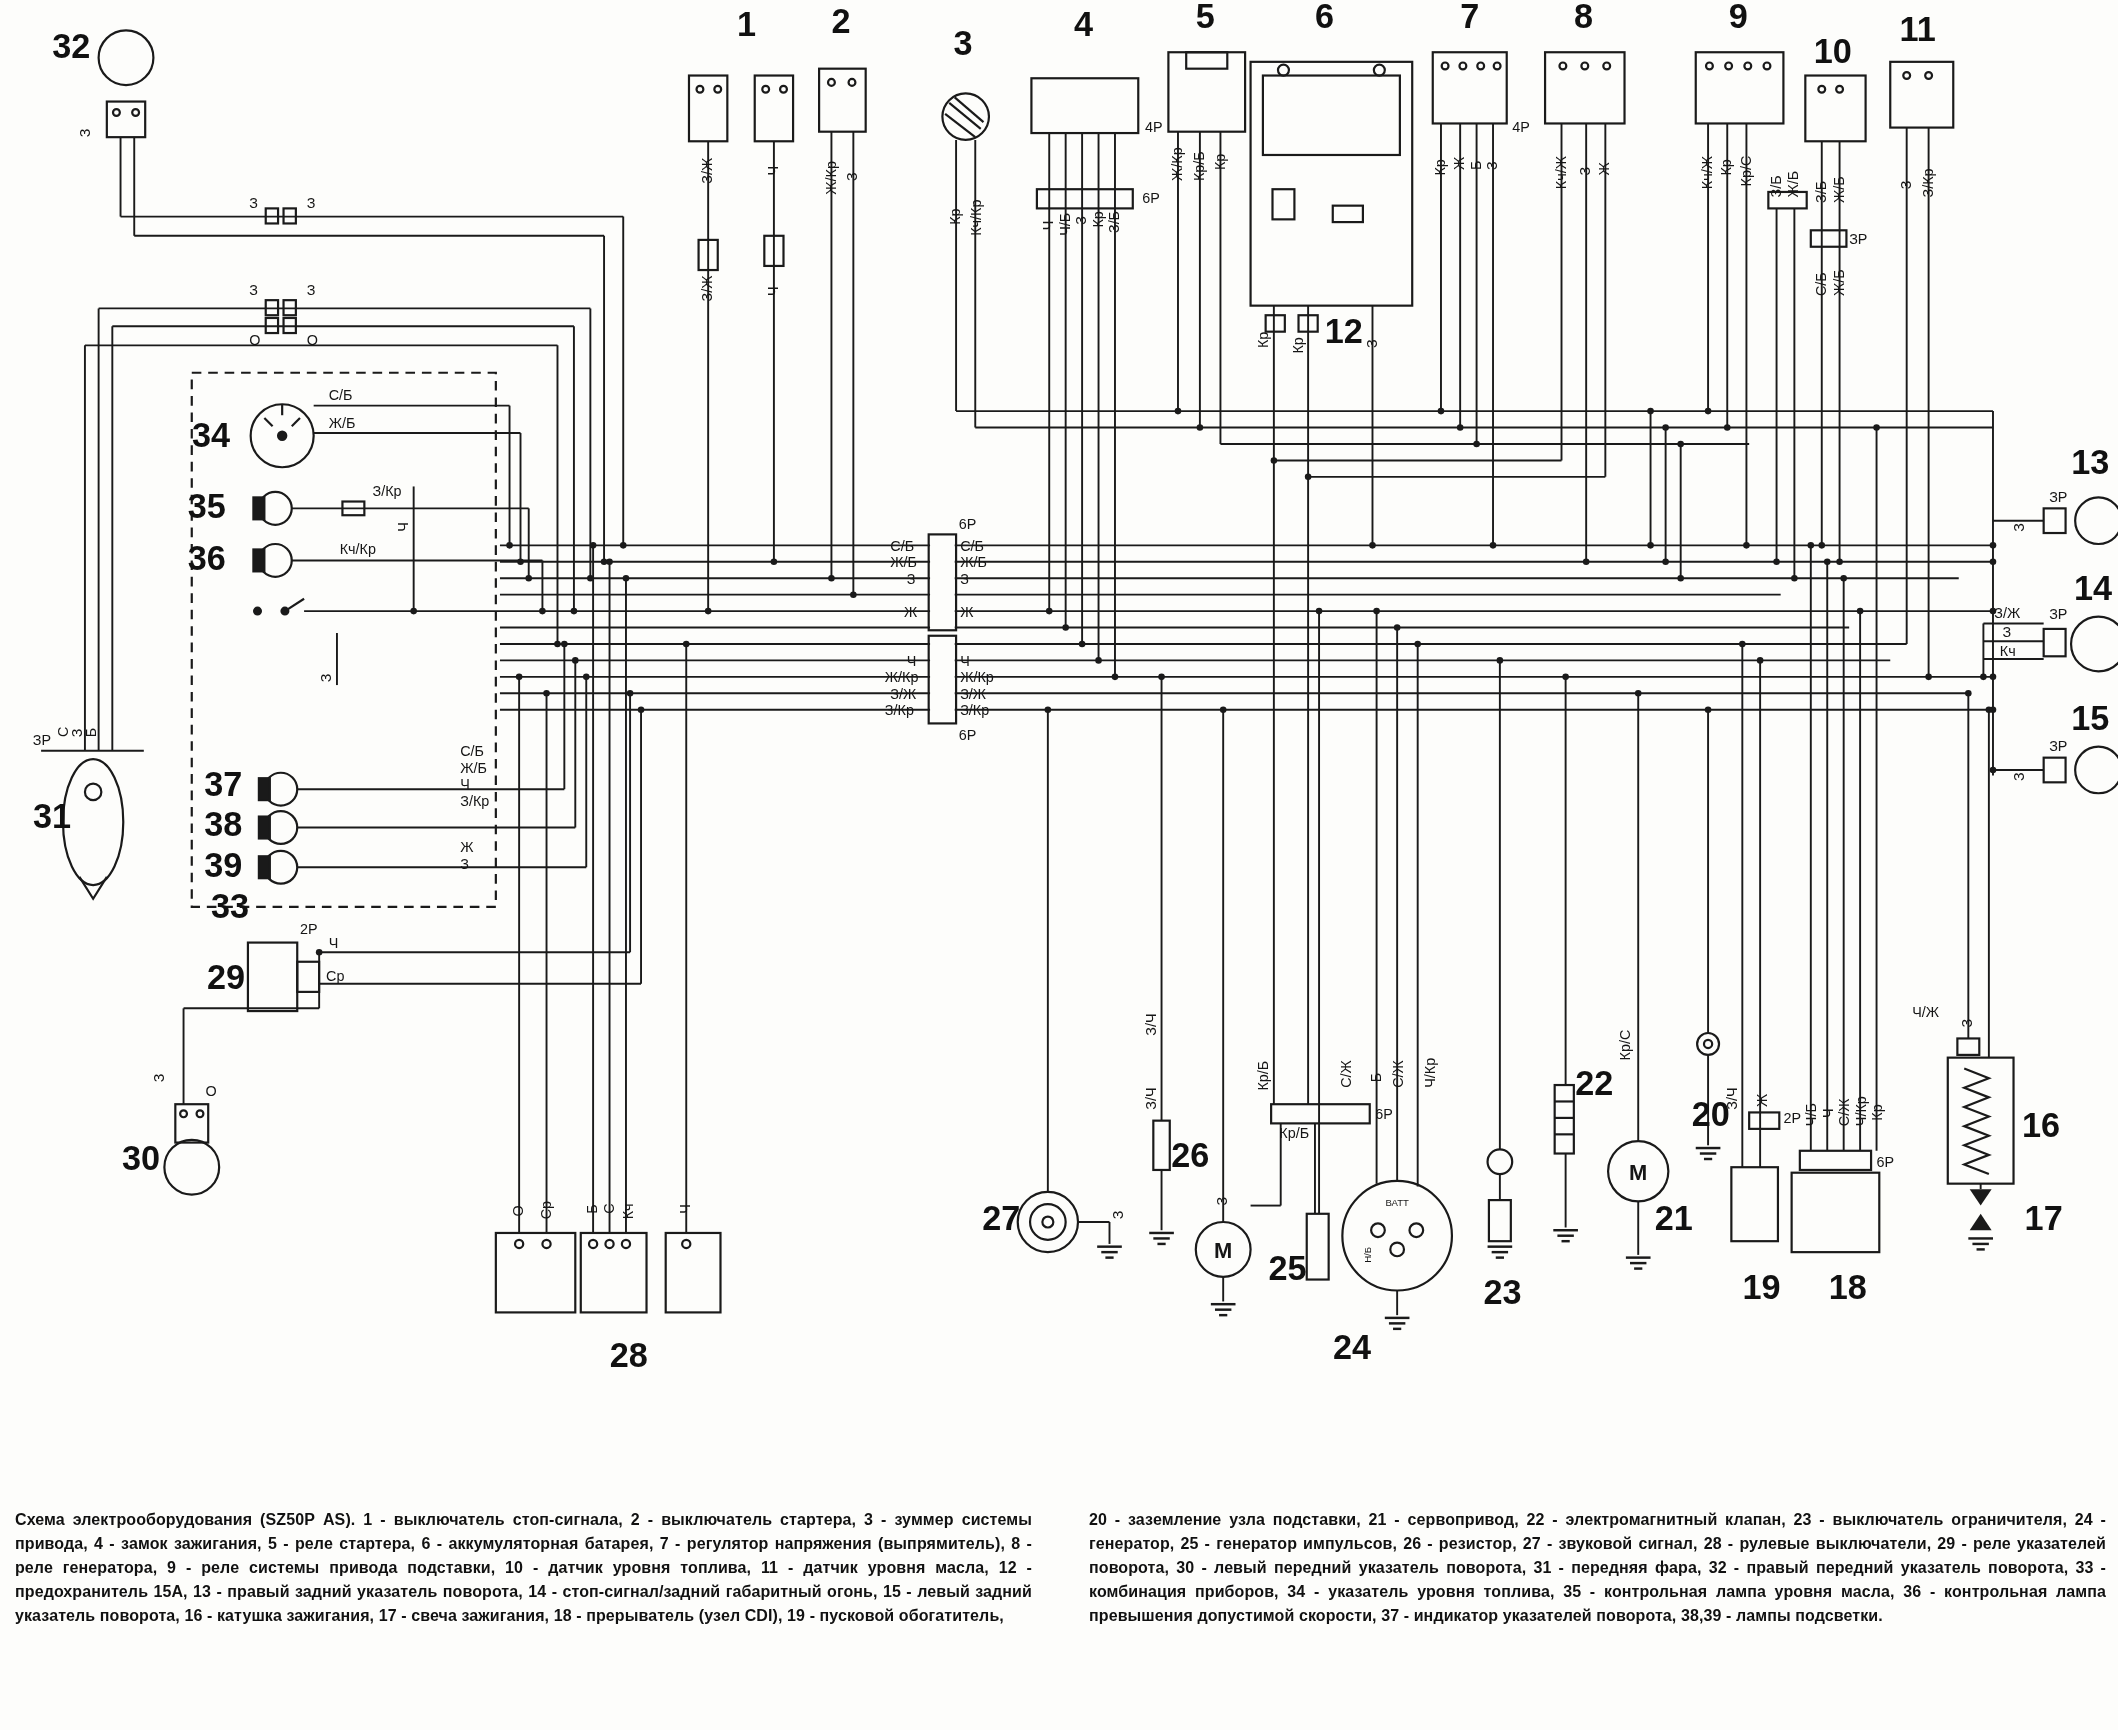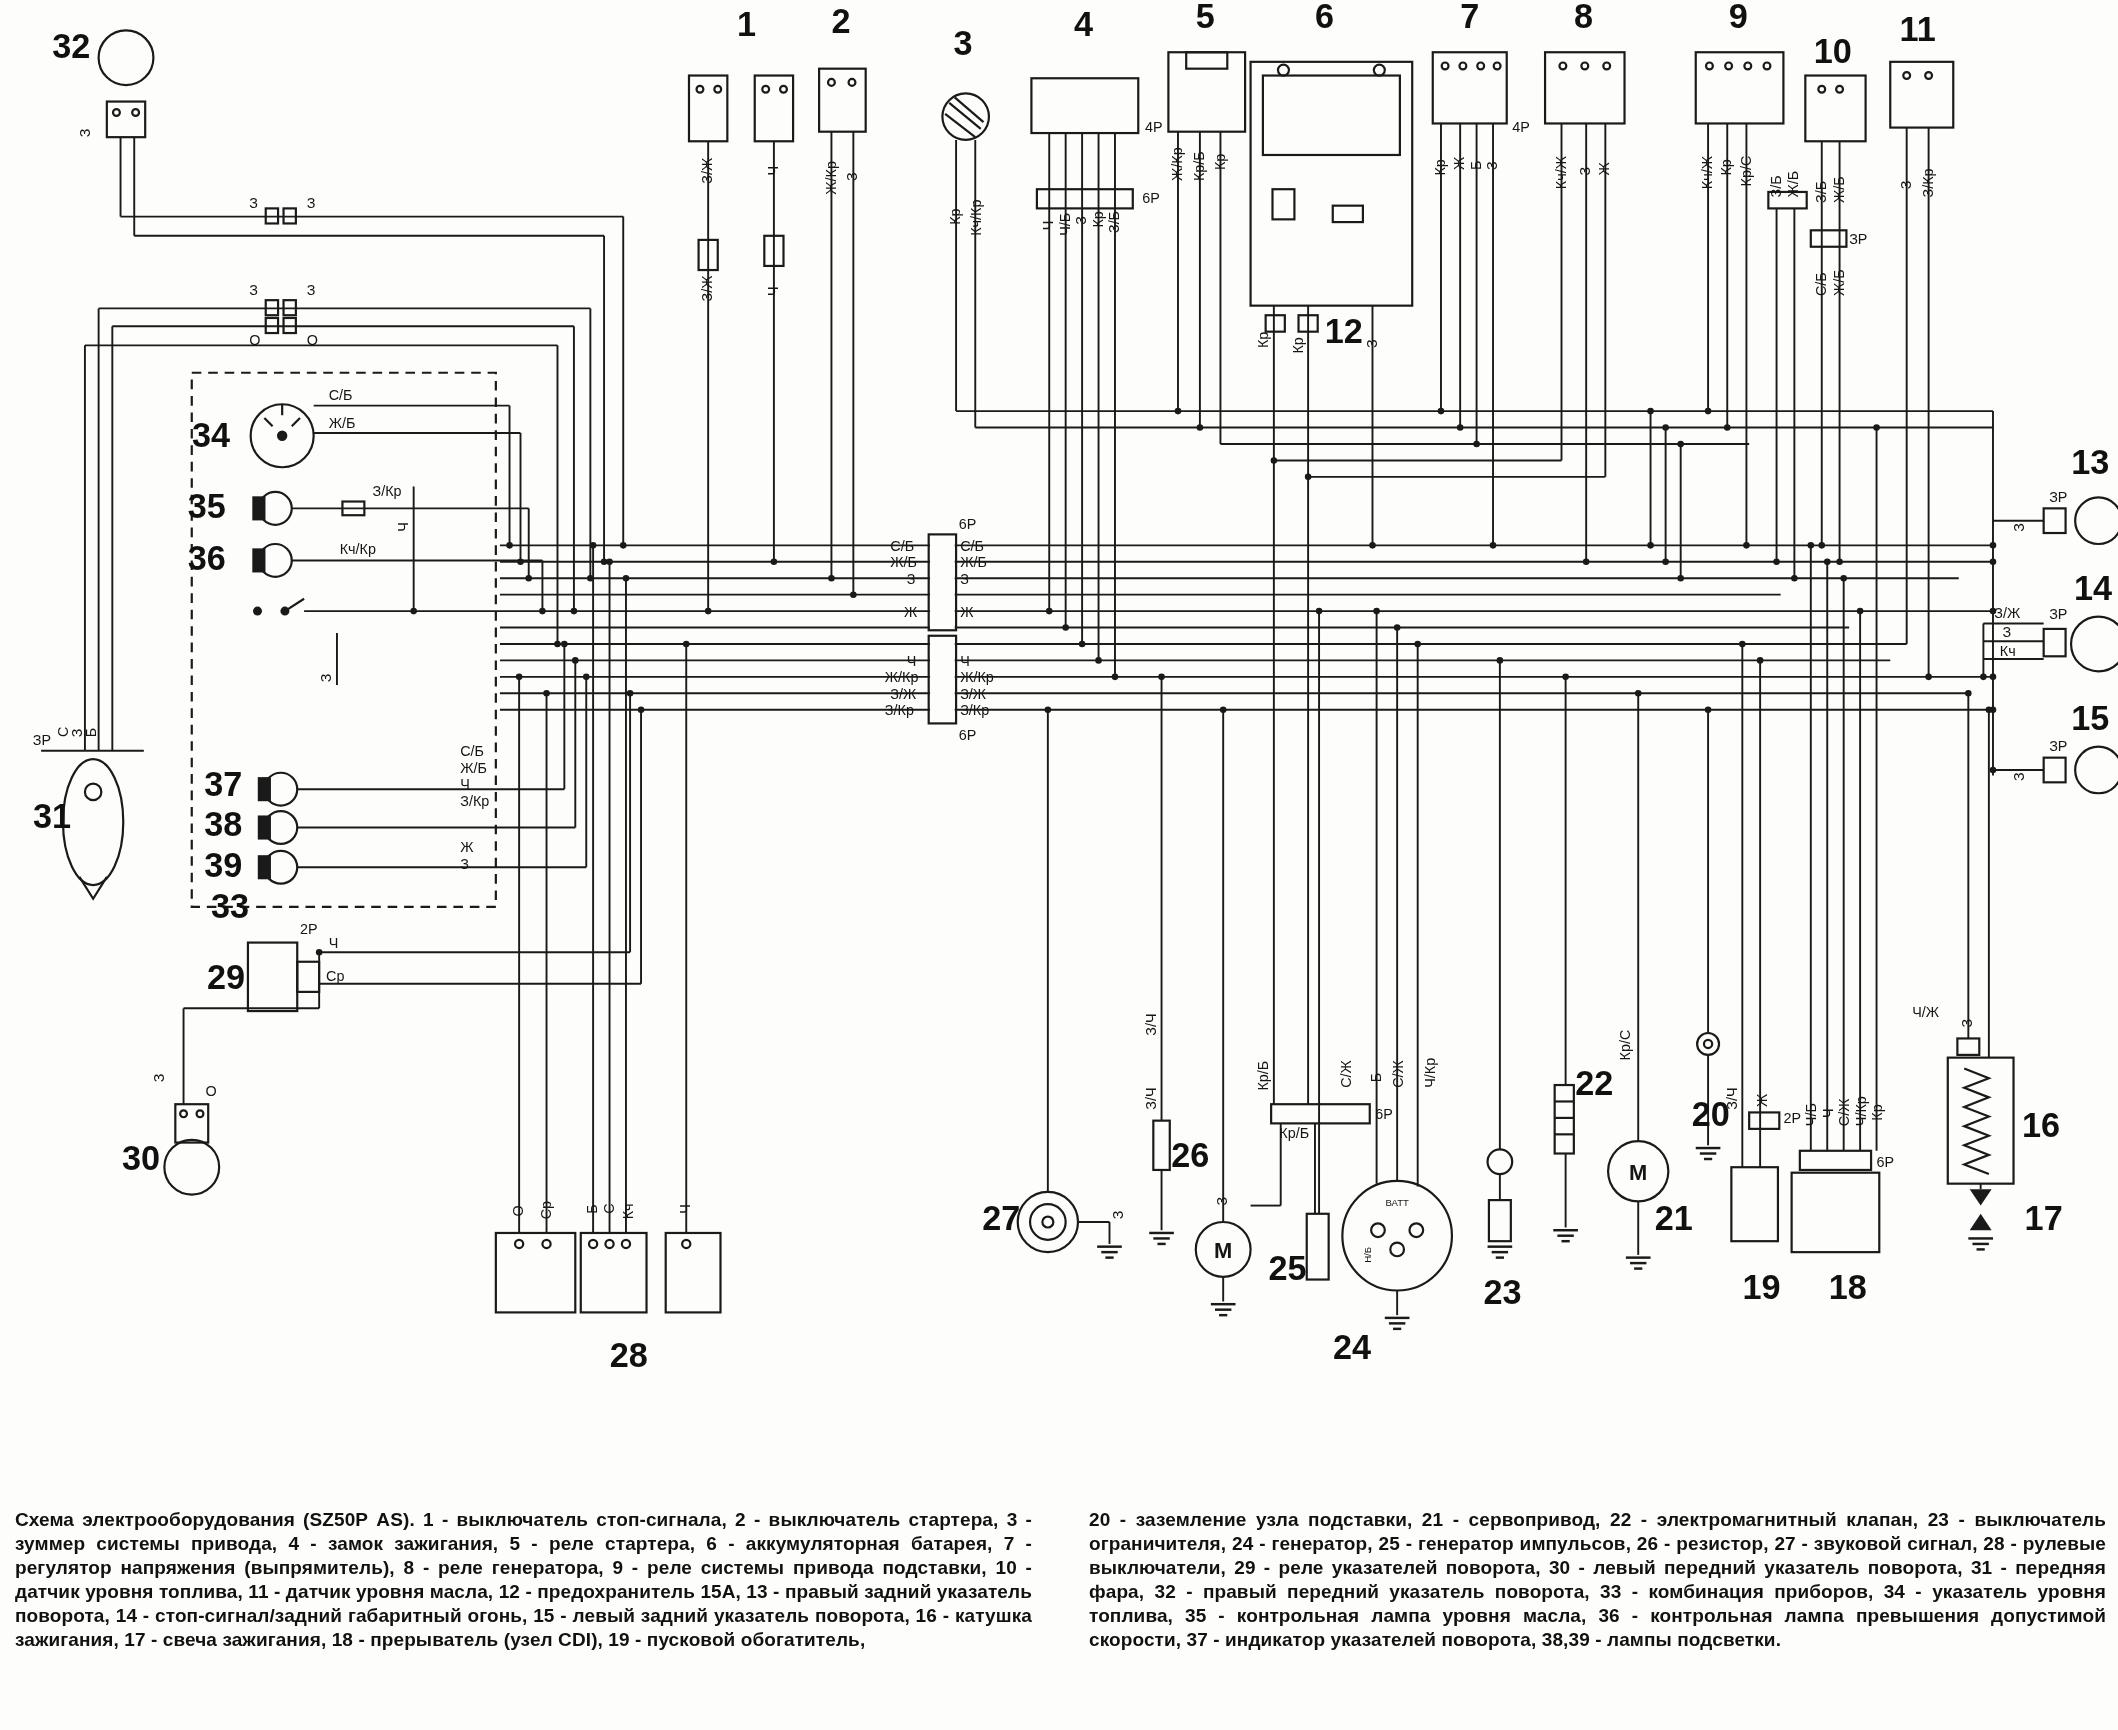--- a/index.html
+++ b/index.html
@@ -11,7 +11,7 @@
   .wire-label.big{font:bold 16px "Liberation Sans",sans-serif;text-anchor:middle;}
   .wire-label.tiny{font:7px "Liberation Sans",sans-serif;text-anchor:middle;}
   #legend{position:absolute;left:15px;top:1508px;width:2091px;display:flex;gap:57px;}
-  #legend p{margin:0;flex:1 1 0;font-weight:bold;font-size:19px;line-height:24px;
+  #legend p{margin:0;flex:1 1 0;font-weight:bold;font-size:16px;line-height:24px;
             text-align:justify;letter-spacing:0.1px;}
 </style>
 </head>

